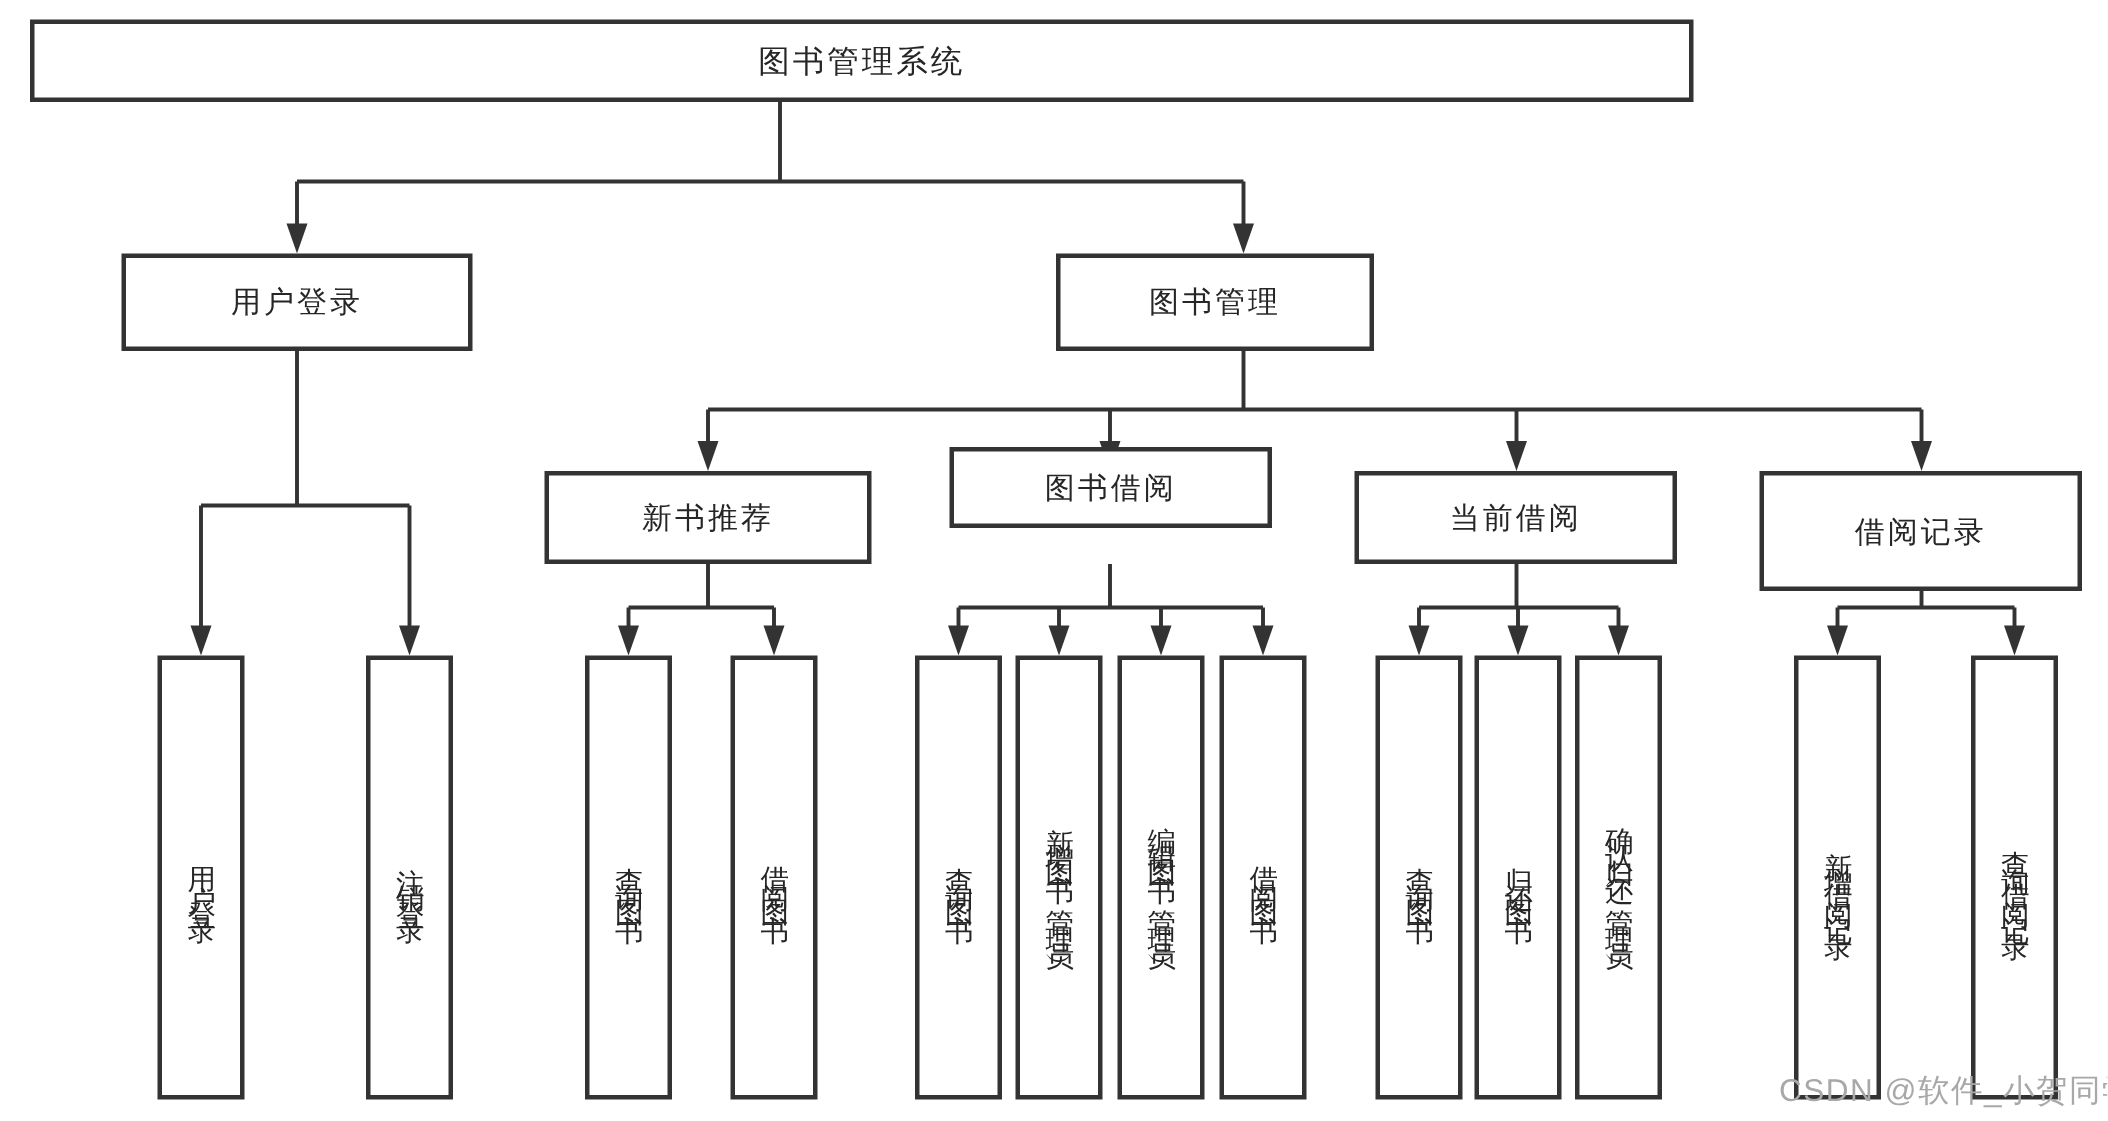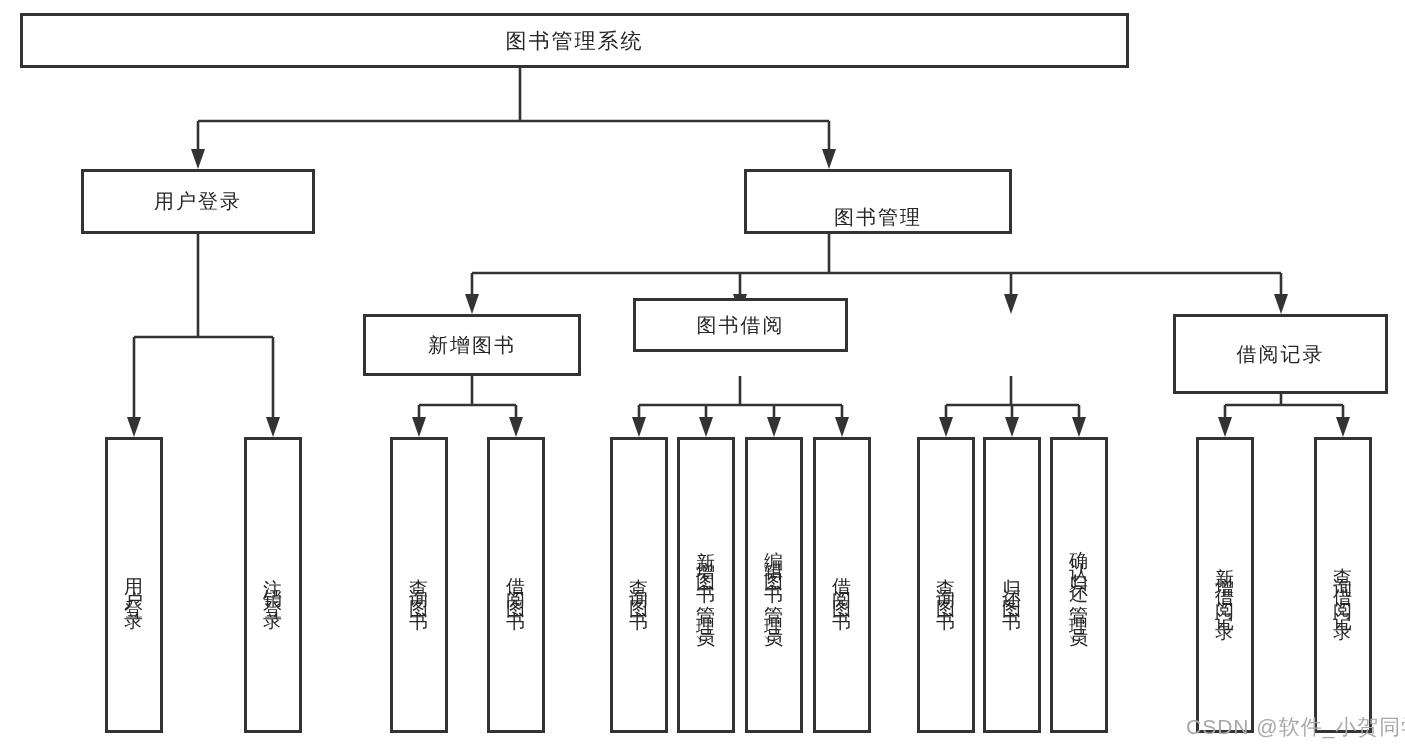--- a/index.html
+++ b/index.html
@@ -128,7 +128,7 @@
   <div class="box" style="left:81px; top:169px; width:234px; height:65px;">
     <span>用户登录</span>
   </div>
-  <div class="box" style="left:744px; top:169px; width:268px; height:65px;align-items:flex-end;">
+  <div class="box" style="left:704px; top:169px; width:212px; height:65px;">
     <span>图书管理</span>
   </div>
 

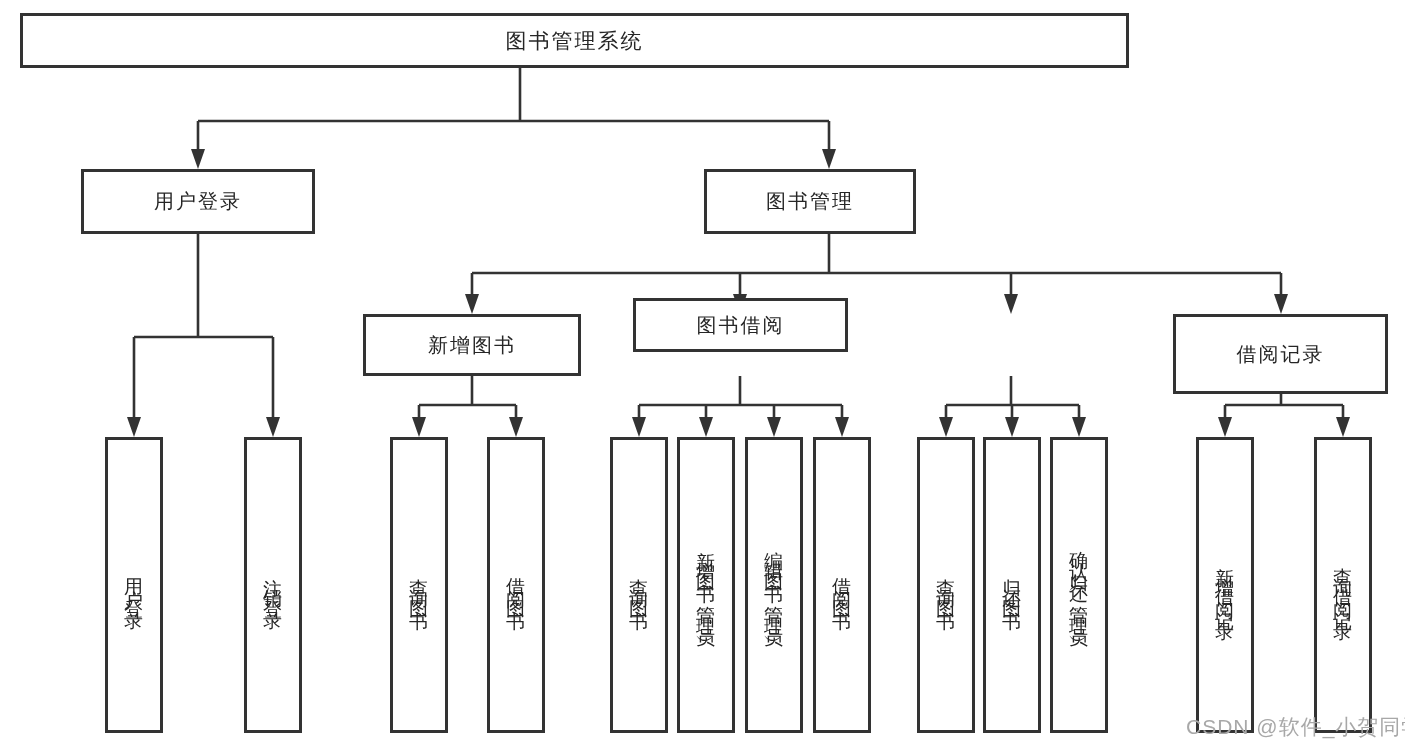--- a/index.html
+++ b/index.html
@@ -133,7 +133,7 @@
   </div>
 
   <div class="box" style="left:363px; top:314px; width:218px; height:62px;">
-    <span>新增图书</span>
+    <span>新书推荐</span>
   </div>
   <div class="box" style="left:633px; top:298px; width:215px; height:54px;">
     <span>图书借阅</span>

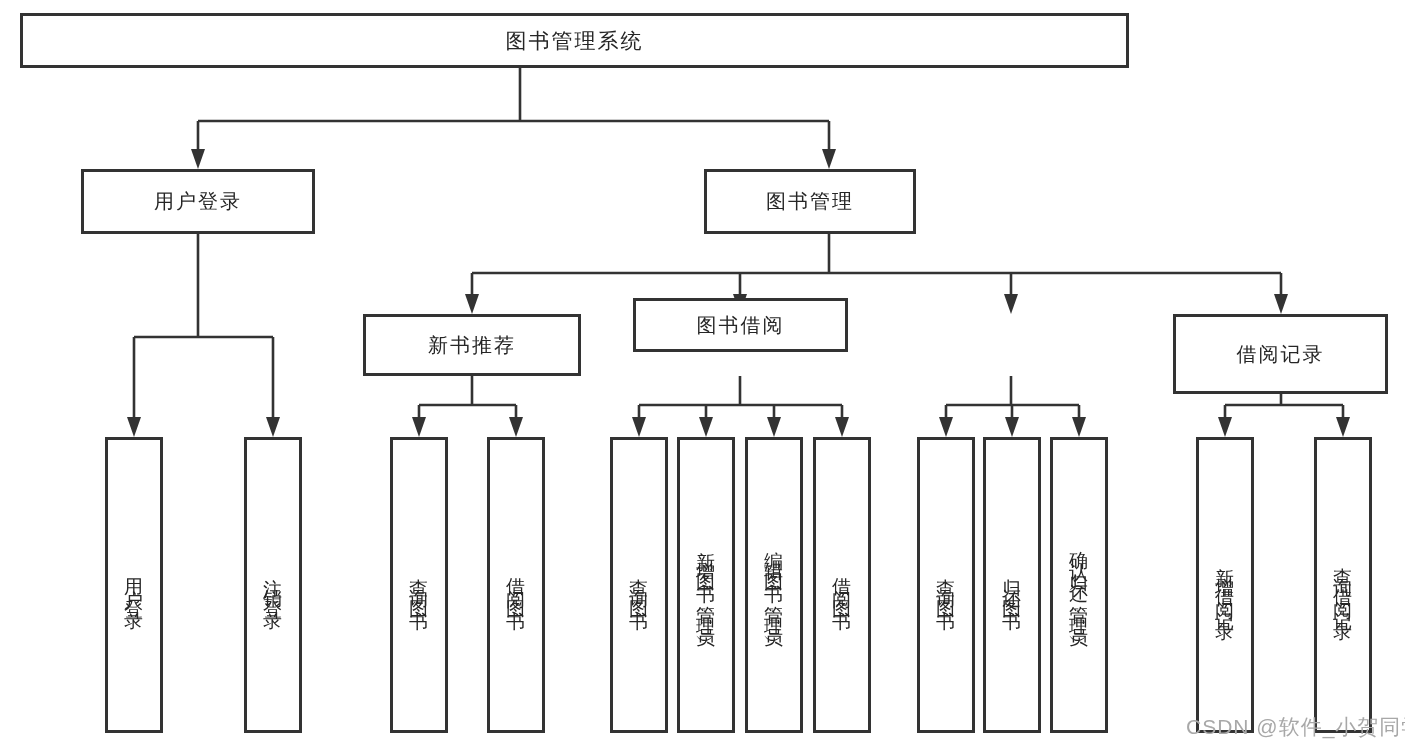--- a/index.html
+++ b/index.html
@@ -138,6 +138,9 @@
   <div class="box" style="left:633px; top:298px; width:215px; height:54px;">
     <span>图书借阅</span>
   </div>
+  <div class="box" style="left:903px; top:314px; width:215px; height:62px;">
+    <span>当前借阅</span>
+  </div>
   <div class="box" style="left:1173px; top:314px; width:215px; height:80px;">
     <span>借阅记录</span>
   </div>

